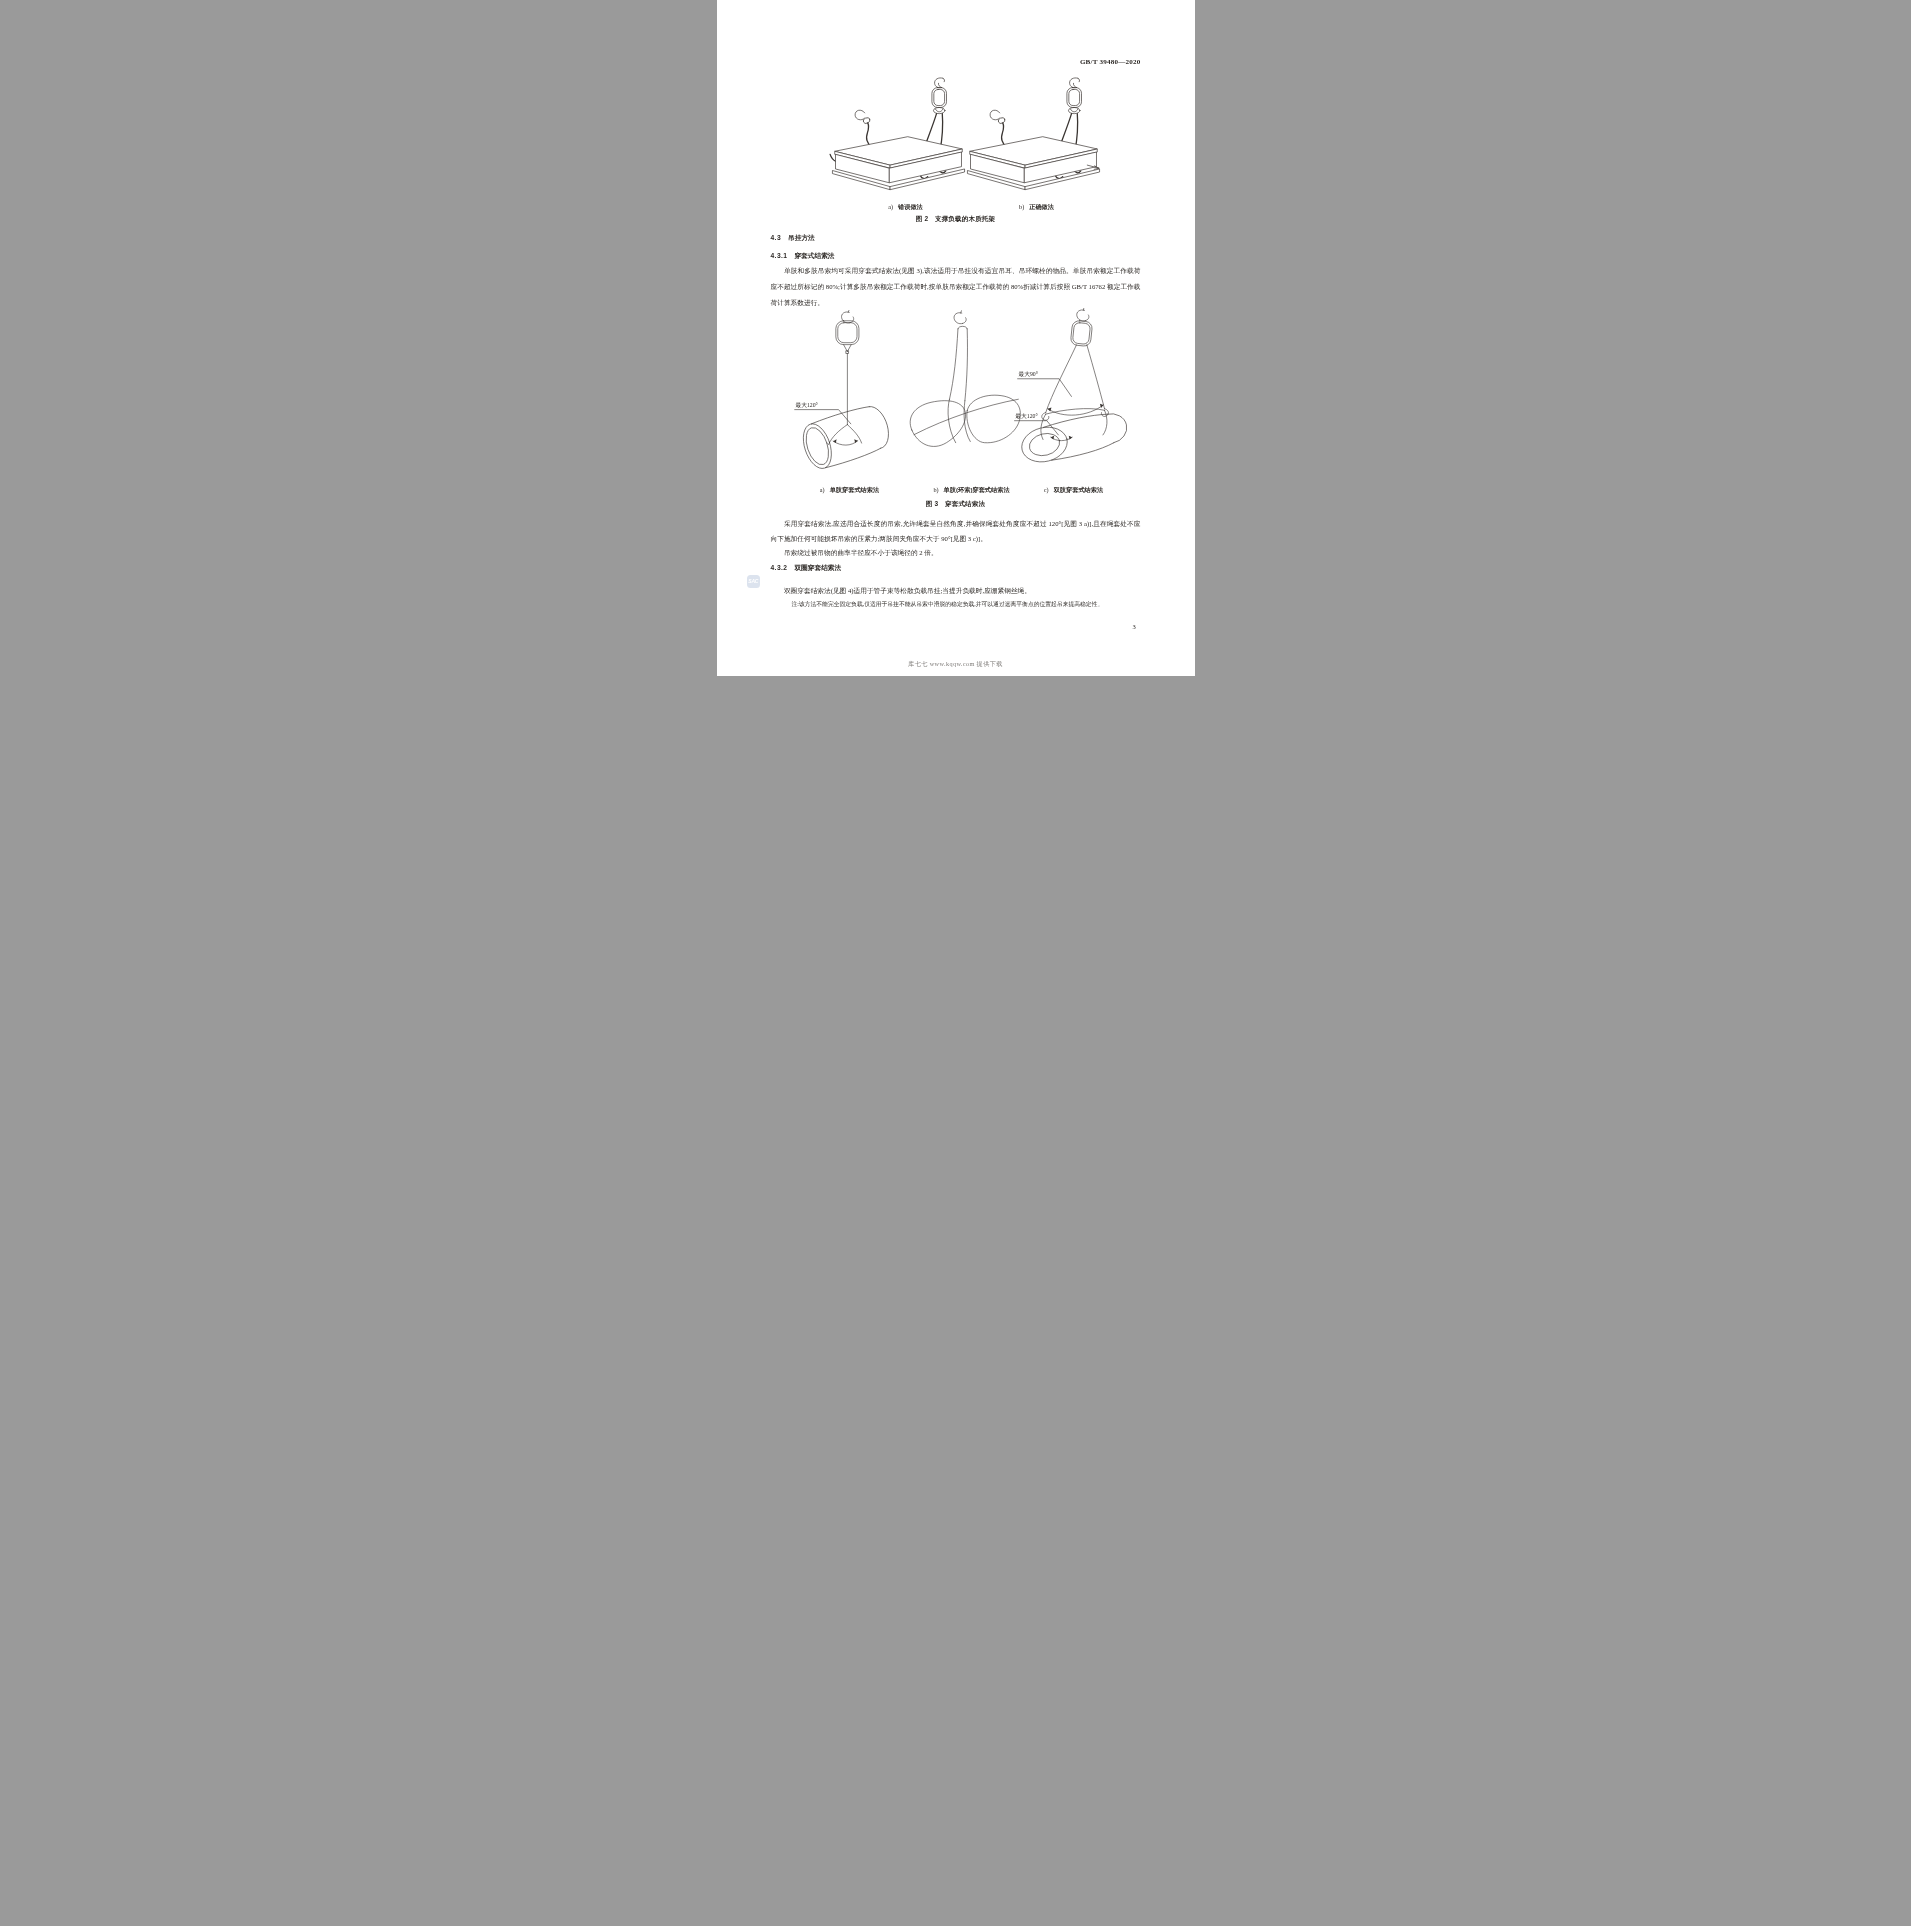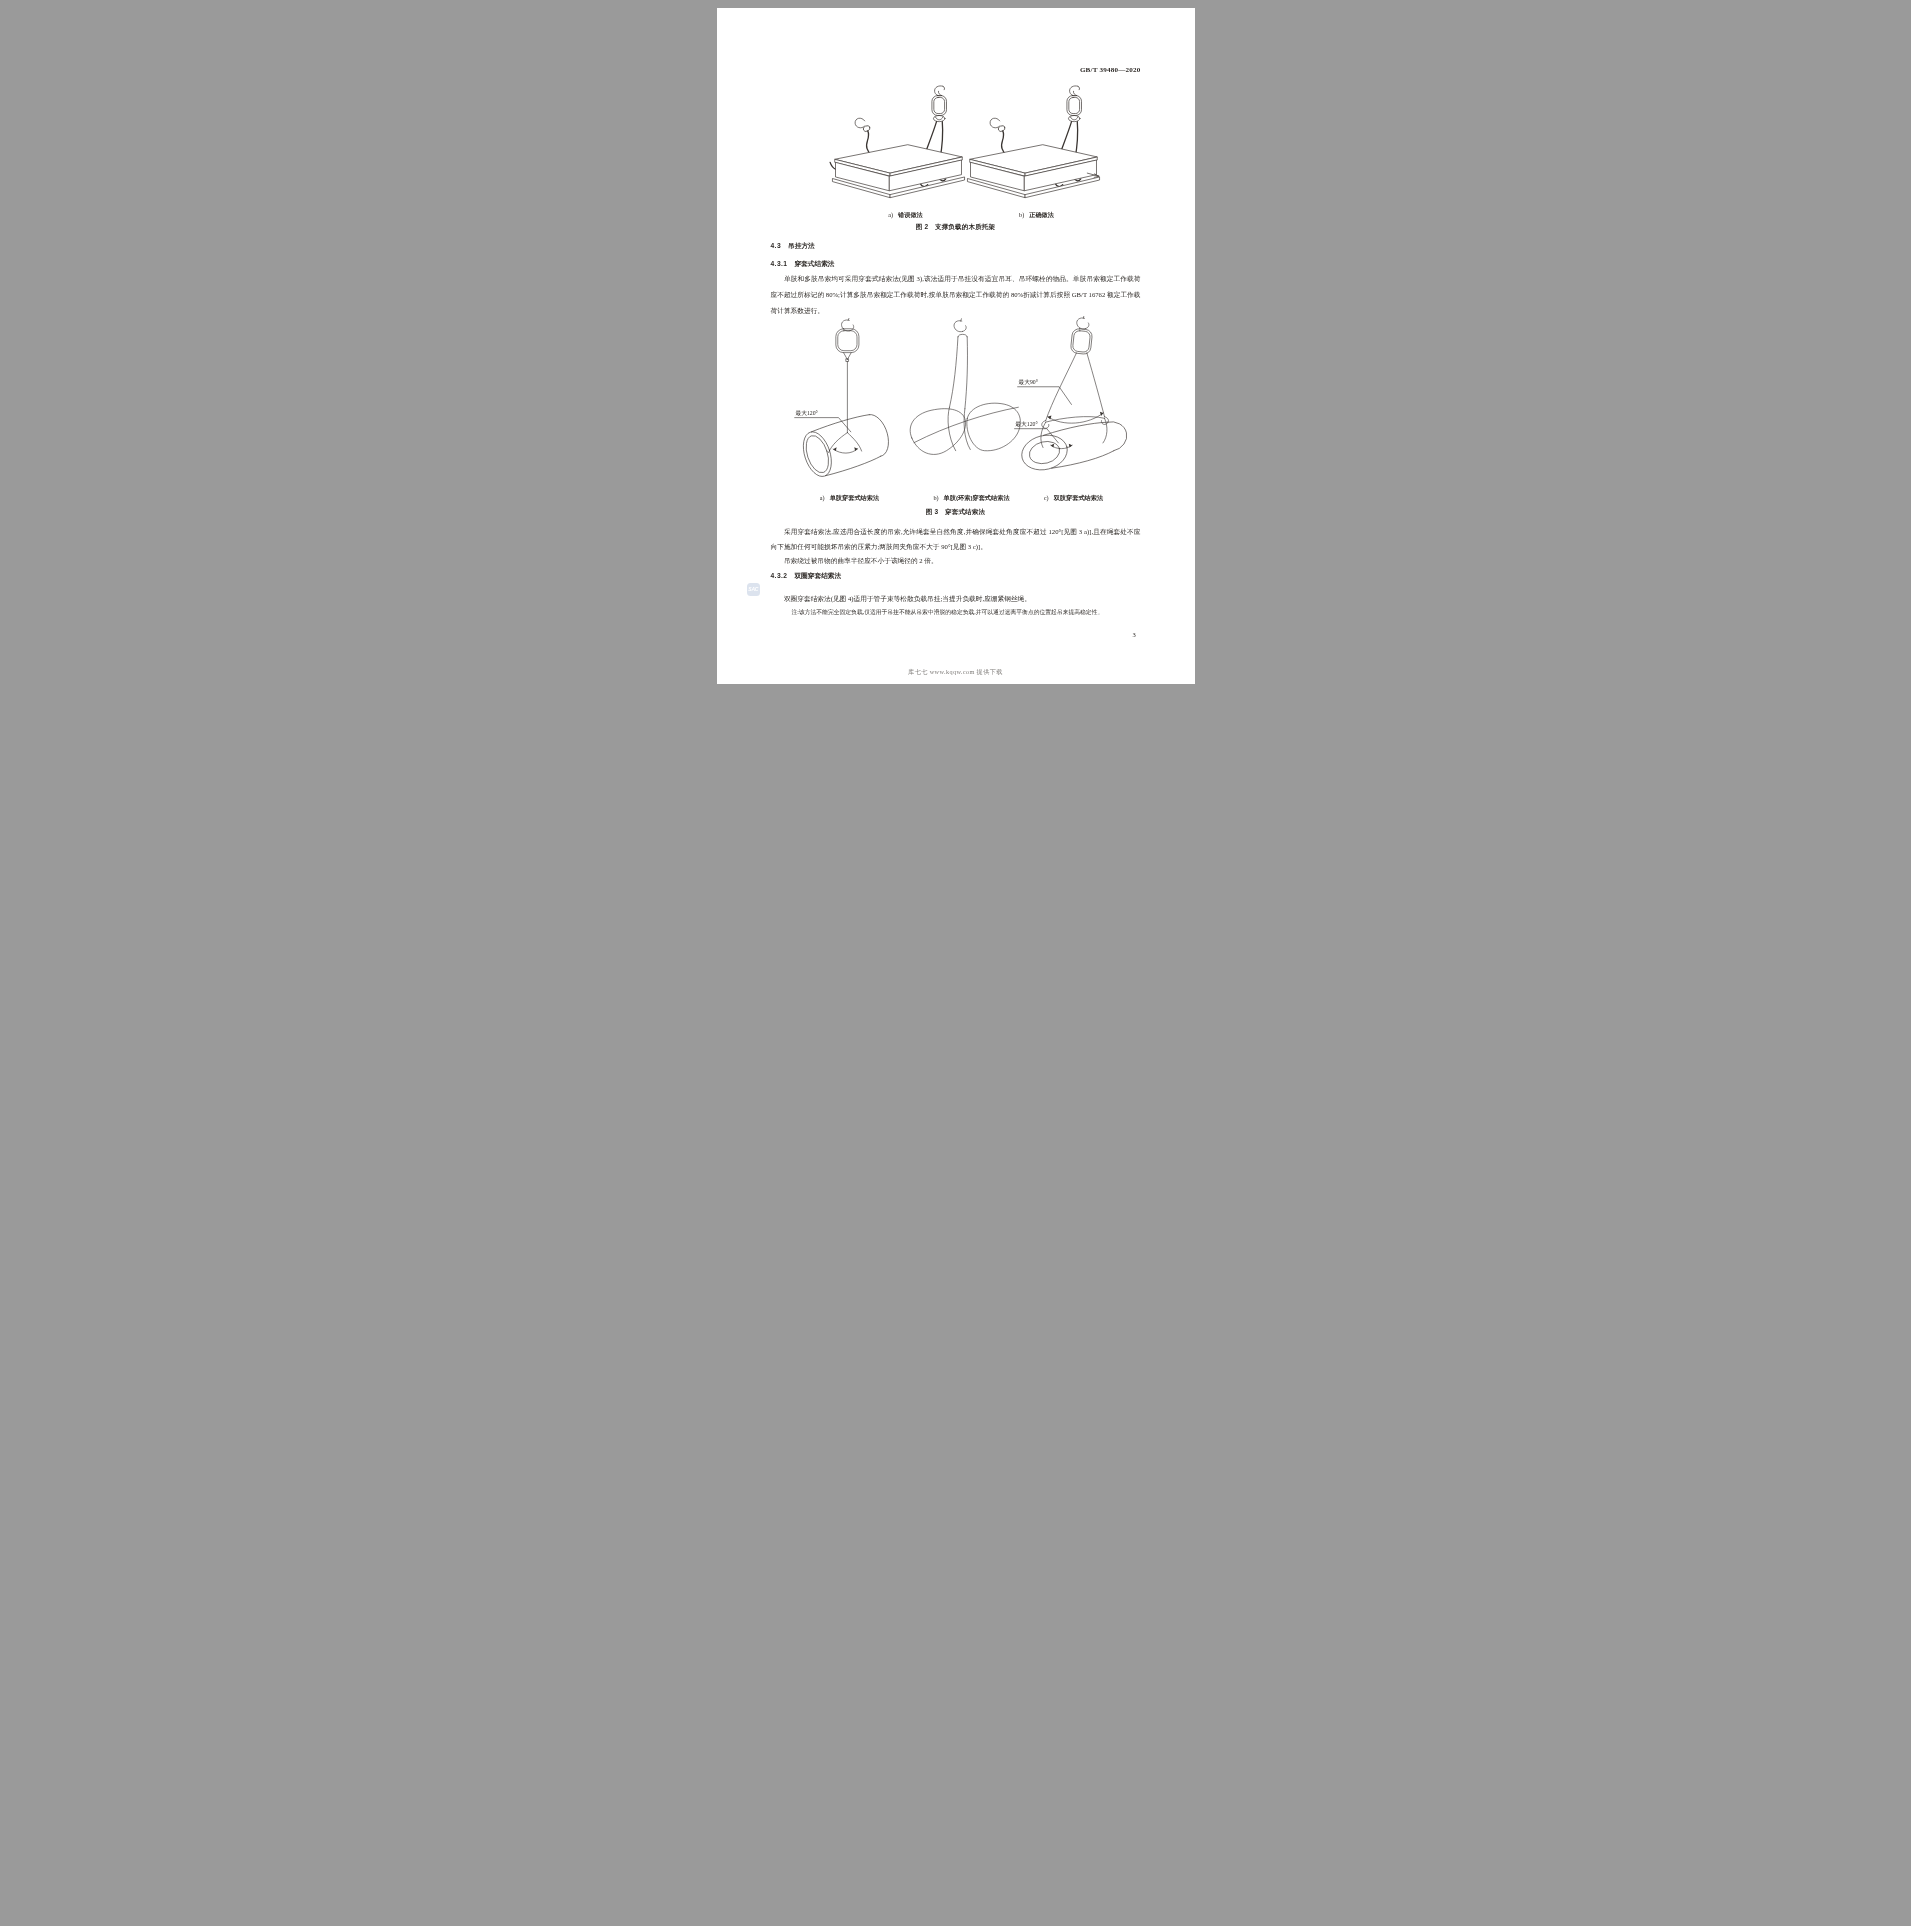--- a/index.html
+++ b/index.html
@@ -6,7 +6,7 @@
   .page{
     position:relative;
     width:478px;height:676px;
-    margin:8px auto;
+    margin:0 auto;
     background:#ffffff;
     font-family:"Liberation Serif","DejaVu Serif",serif;
     color:#2c2825;

